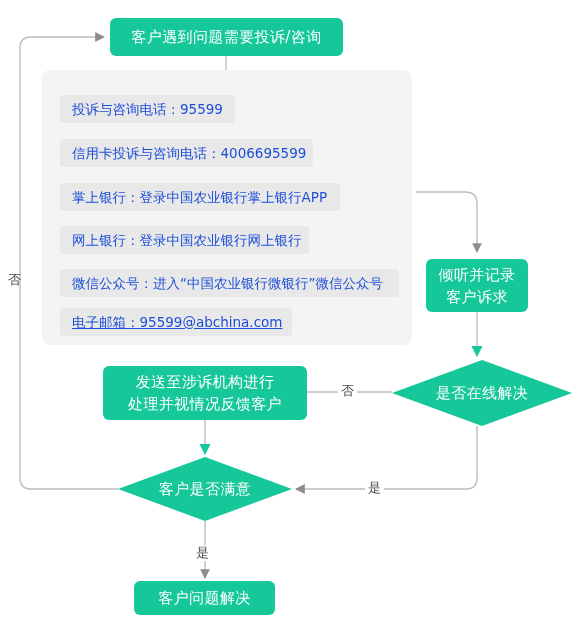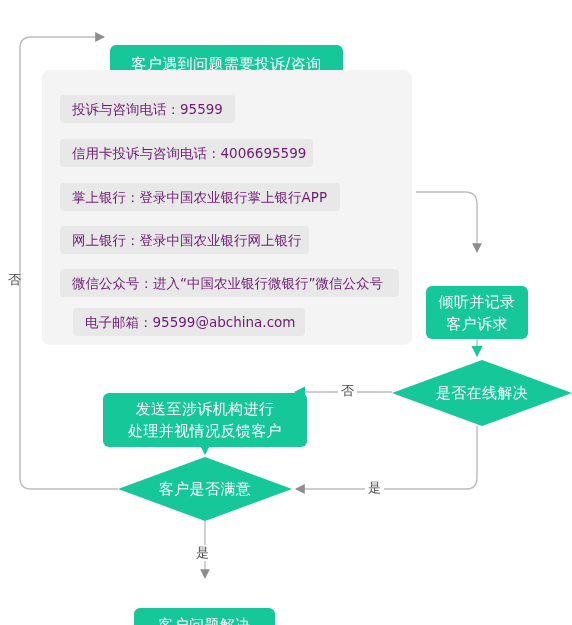--- a/index.html
+++ b/index.html
@@ -44,7 +44,6 @@
   .node.proc {
     background: #16c79a;
     border-radius: 6px;
-    margin-top: 27px;
   }
   .node.proc.two-line {
     line-height: 22px;

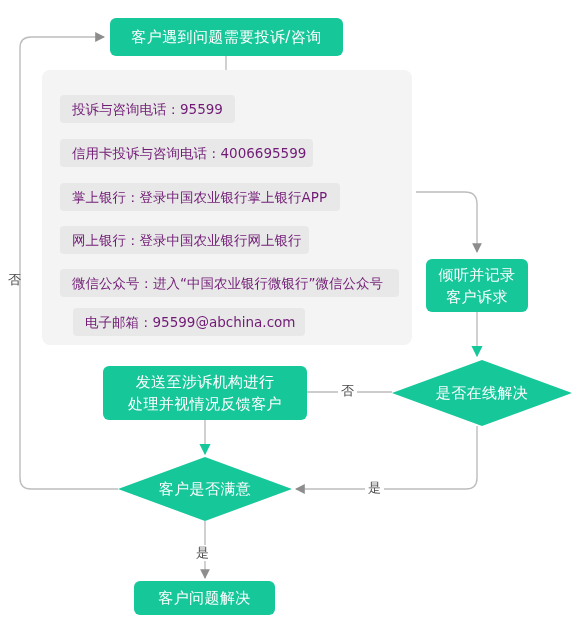--- a/index.html
+++ b/index.html
@@ -88,7 +88,7 @@
     display: flex;
     align-items: center;
     padding: 0 12px;
-    color: #701a75;
+    color: #1d4ed8;
     font-size: 13.5px;
     line-height: 18px;
     white-space: nowrap;

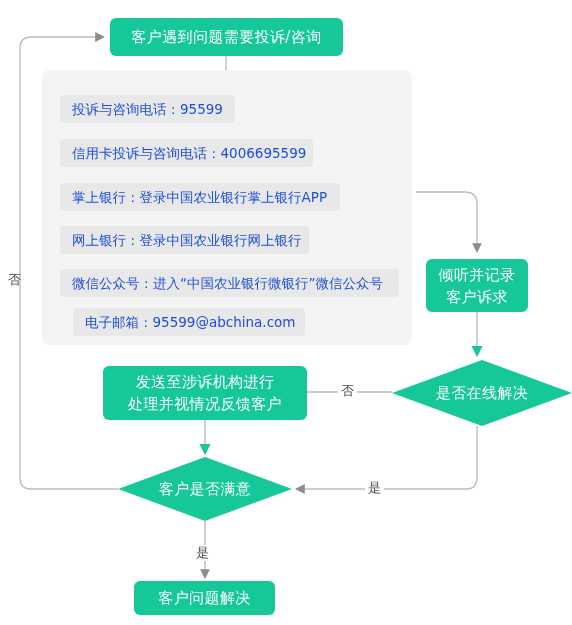--- a/index.html
+++ b/index.html
@@ -161,7 +161,7 @@
   <div class="chip" style="left:60px; top:269px; width:339px; height:28px;">
     <span>微信公众号：进入“中国农业银行微银行”微信公众号</span>
   </div>
-  <div class="chip" style="left:73px; top:308px; width:232px; height:28px;">
+  <div class="chip" style="left:60px; top:308px; width:232px; height:28px;text-decoration:underline;">
     <span>电子邮箱：95599@abchina.com</span>
   </div>
 

